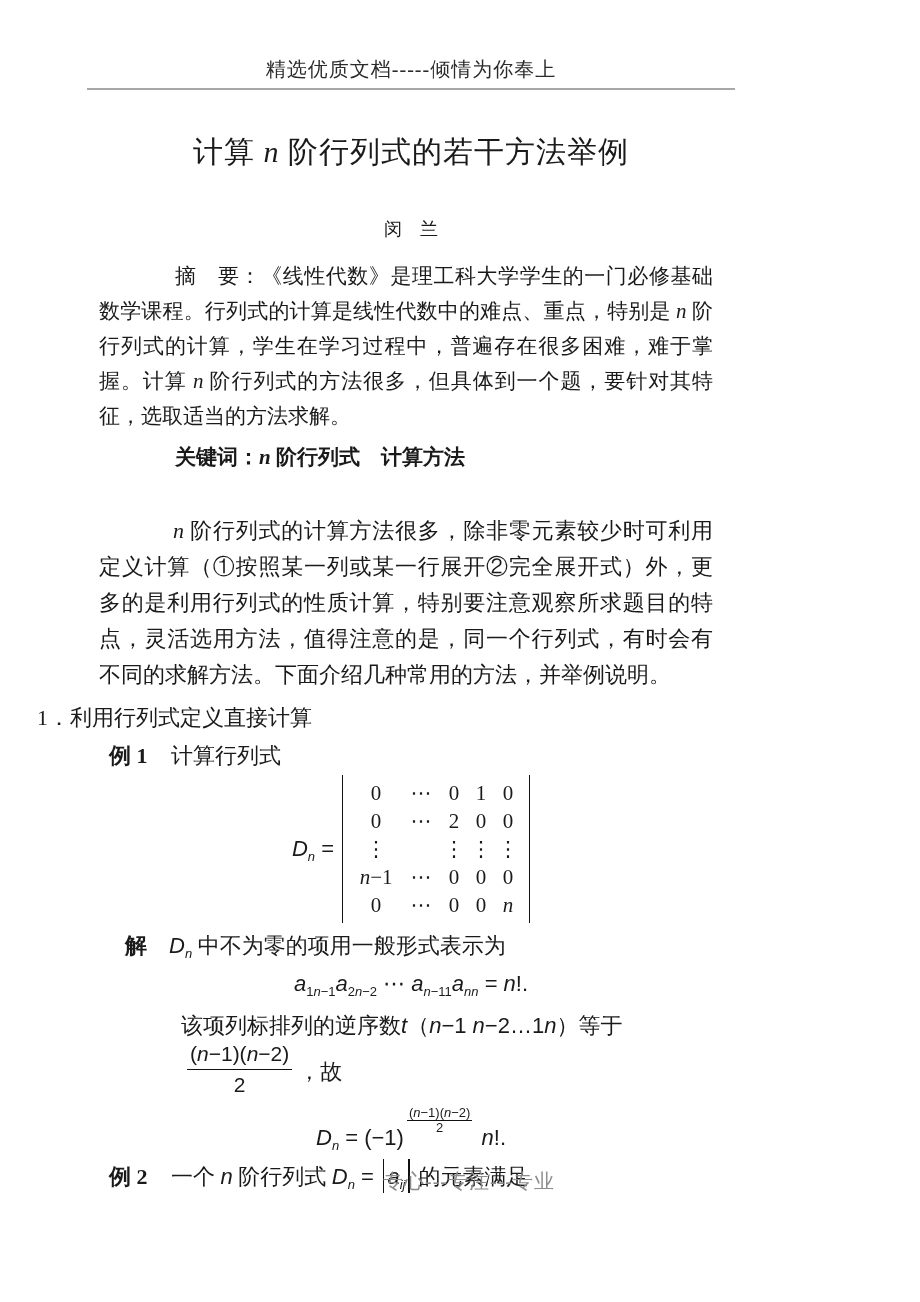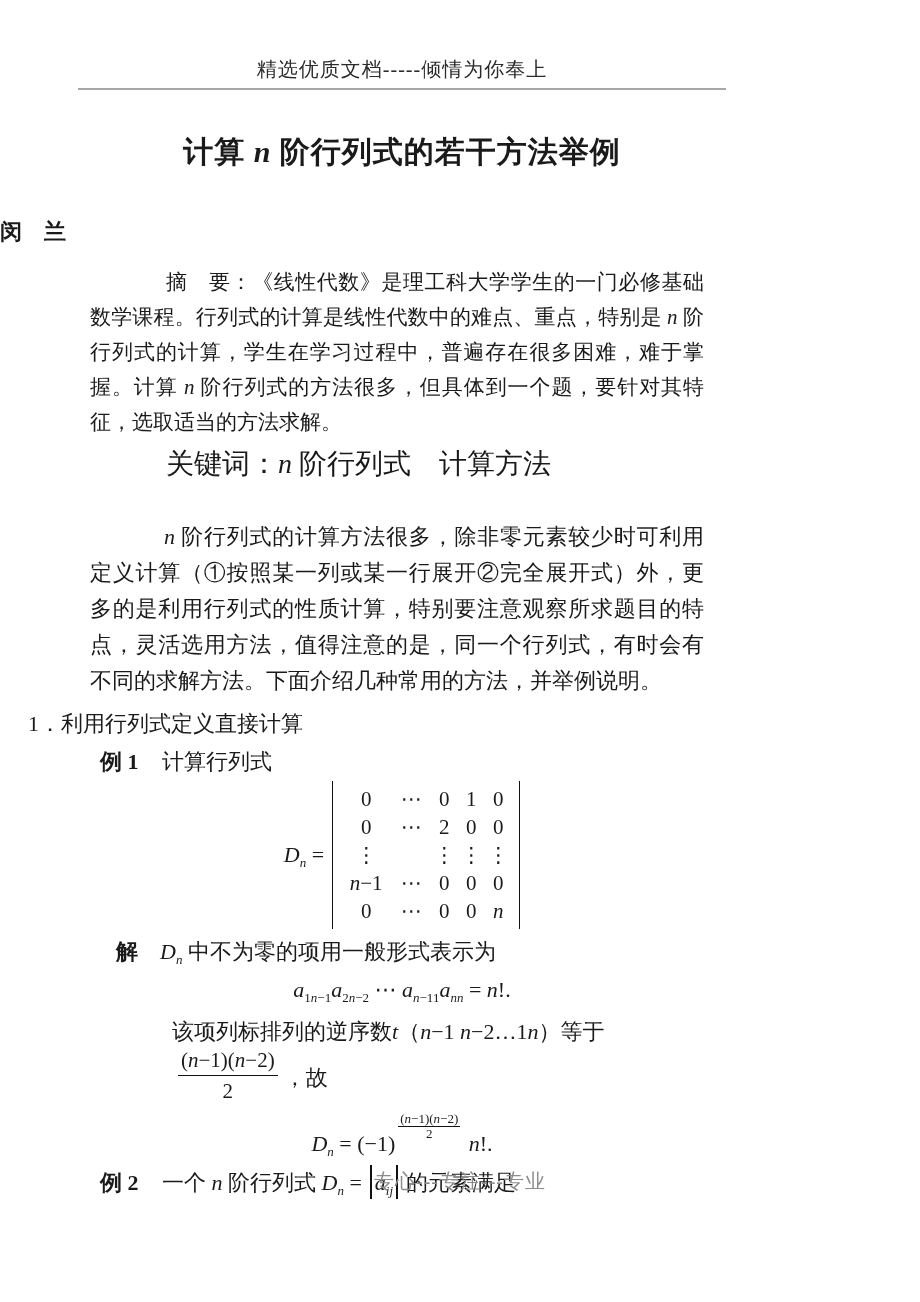--- a/index.html
+++ b/index.html
@@ -10,6 +10,7 @@
     overflow:hidden;
     color:#1a1a1a;
     font-family:"Liberation Serif","DejaVu Serif",serif;
+    margin-left:9px;
   }
   
   .header-block{

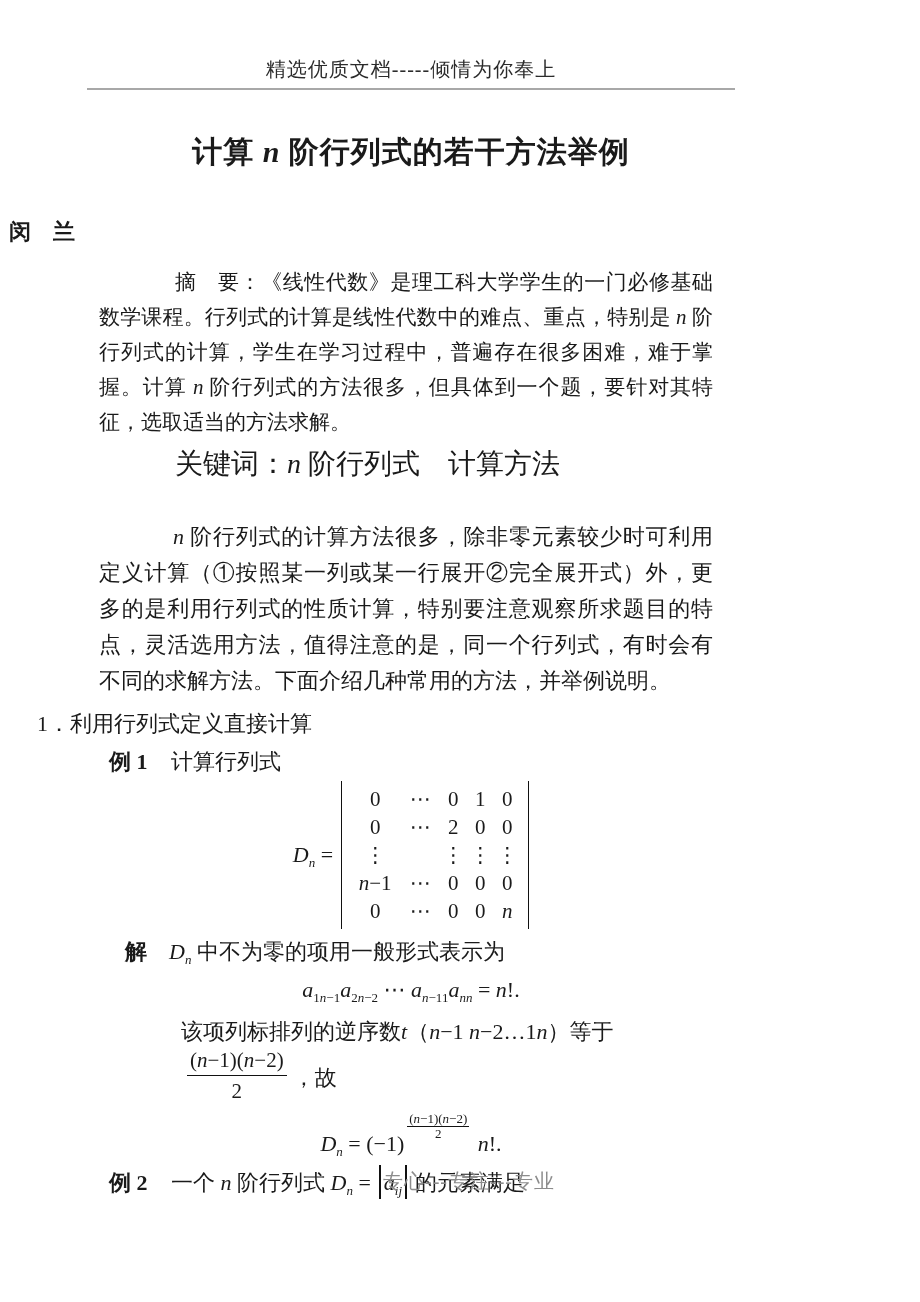--- a/index.html
+++ b/index.html
@@ -34,7 +34,7 @@
     margin-top:42px;
     text-align:center;
     font-size:30px;
-    font-weight:bold;
+    font-weight:normal;
     letter-spacing:1px;
   }
   .author{

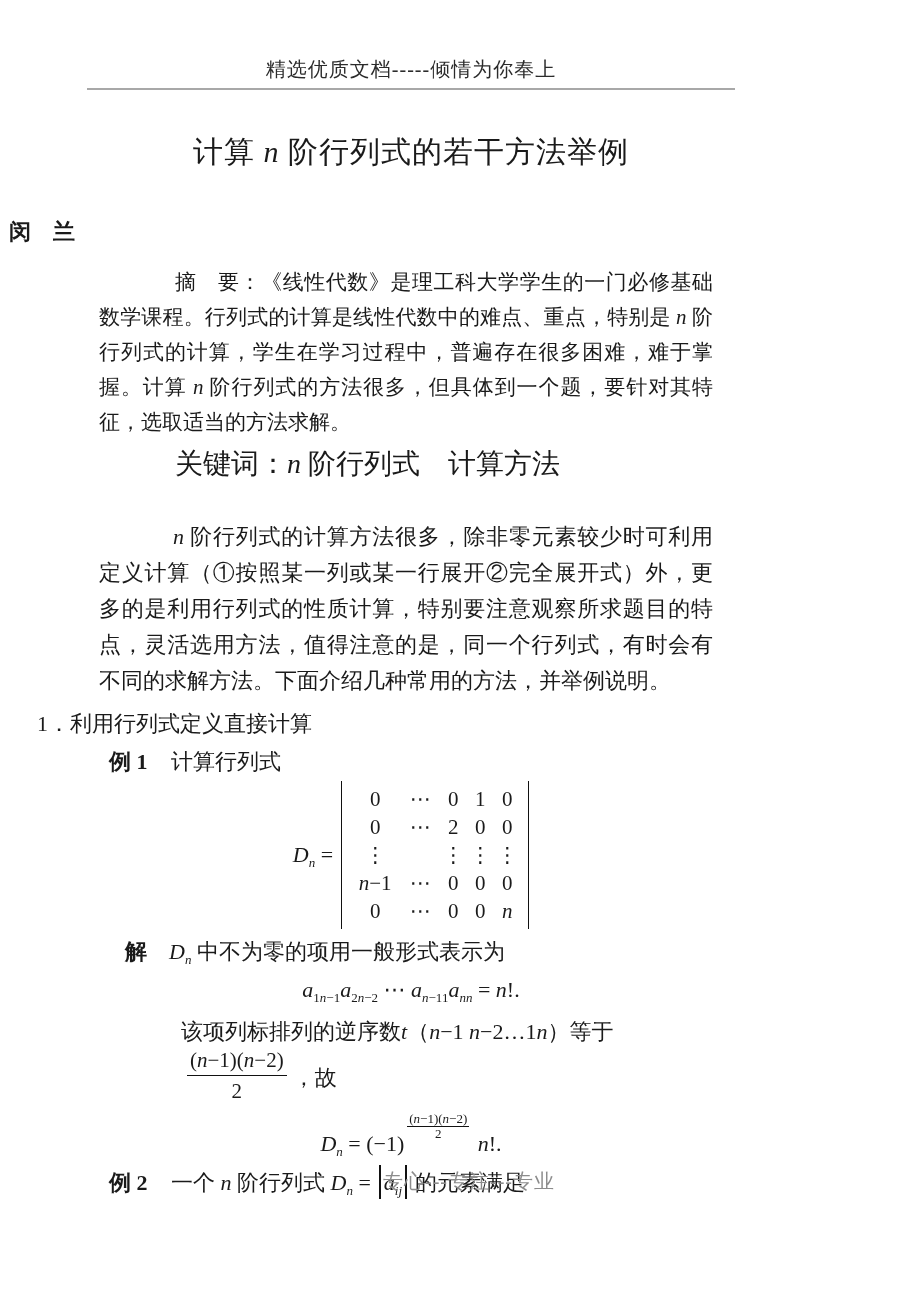--- a/index.html
+++ b/index.html
@@ -39,9 +39,9 @@
   }
   .author{
     margin-top:44px;
-    text-align:left;
-    font-size:22px;
-    font-weight:bold;
+    text-align:center;
+    font-size:18px;
+    font-weight:normal;
   }
   
   .para{

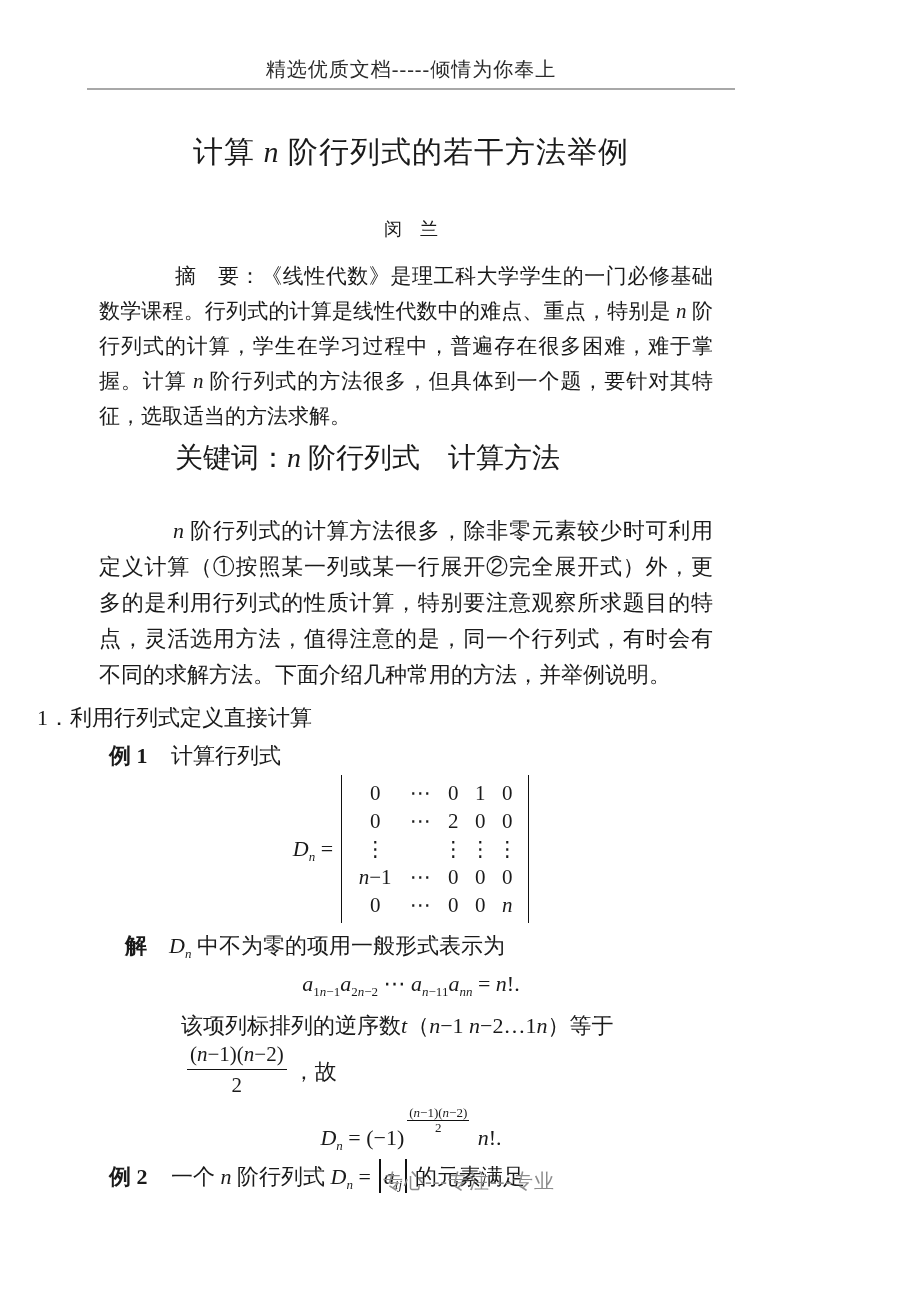--- a/index.html
+++ b/index.html
@@ -56,9 +56,10 @@
   }
   .keywords{
     margin-top:6px;
-    font-size:28px;
+    font-size:21px;
     line-height:35px;
     text-indent:76px;
+    font-weight:bold;
   }
   .intro{
     margin-top:38px;

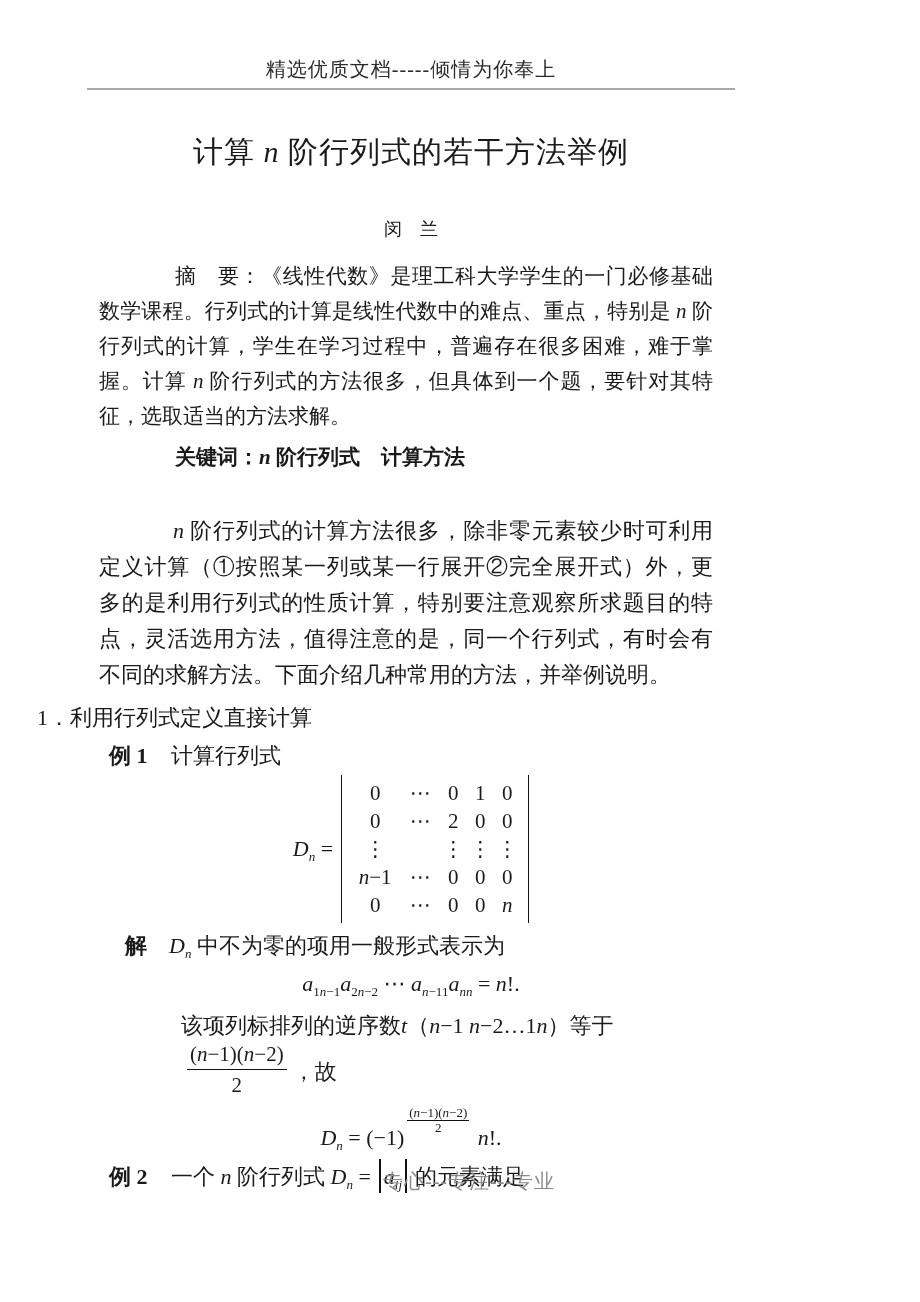--- a/index.html
+++ b/index.html
@@ -83,7 +83,7 @@
   .bold{font-weight:bold;}
   .it{font-family:"Liberation Serif","DejaVu Serif",serif;font-style:italic;}
   
-  .math{font-family:Liberation Serif, serif;}
+  .math{font-family:Liberation Sans, sans-serif;}
   .math i{font-style:italic;}
   sub.msub{font-size:13px;line-height:0;vertical-align:-5px;}
   .frac{display:inline-block;text-align:center;vertical-align:middle;margin:0 6px;transform:translateY(-2px);font-size:21px;}

